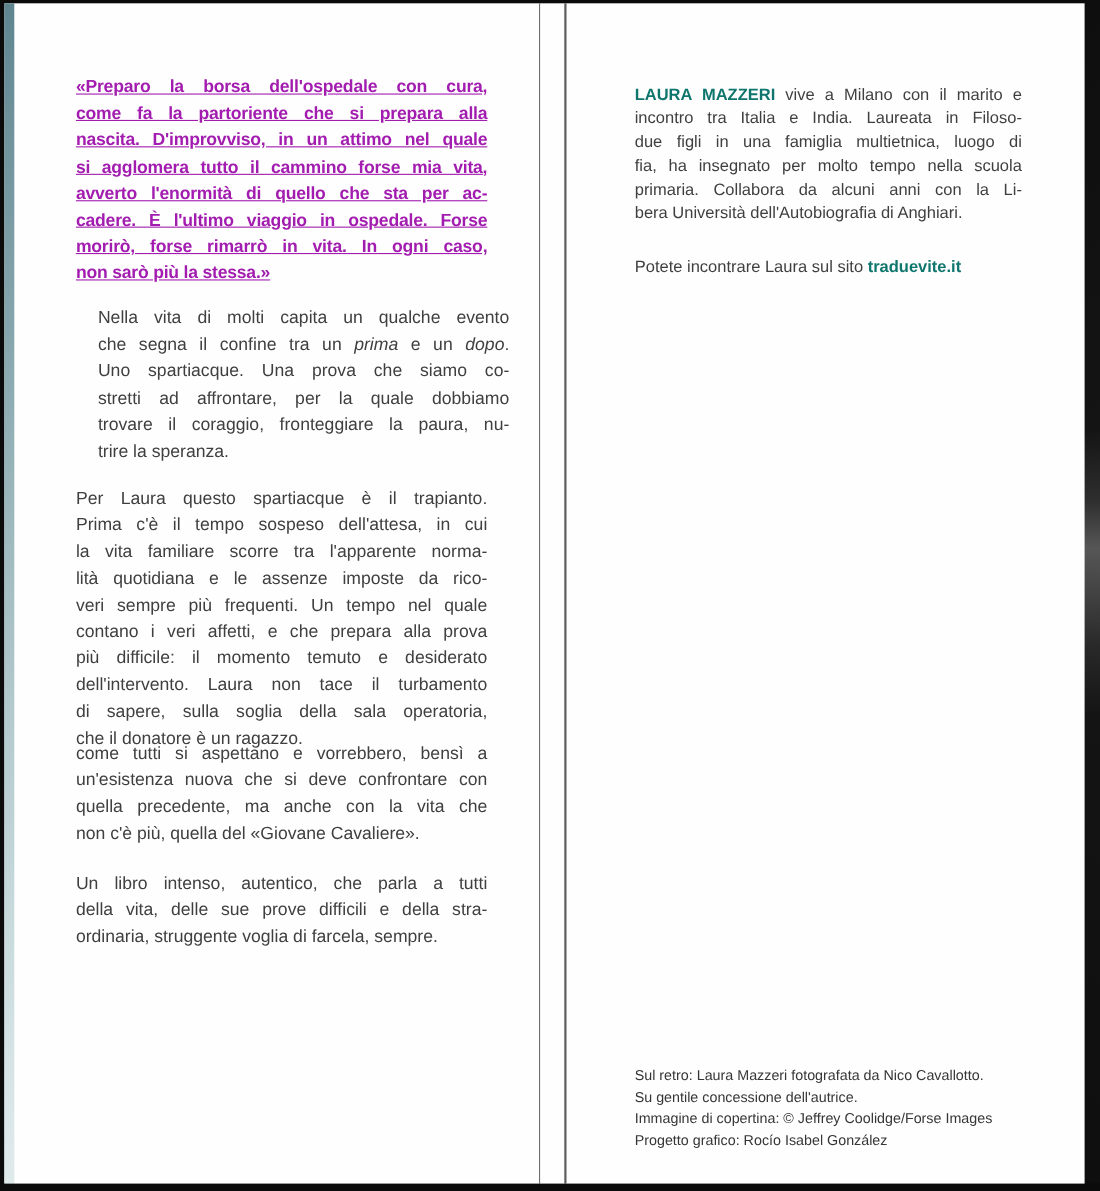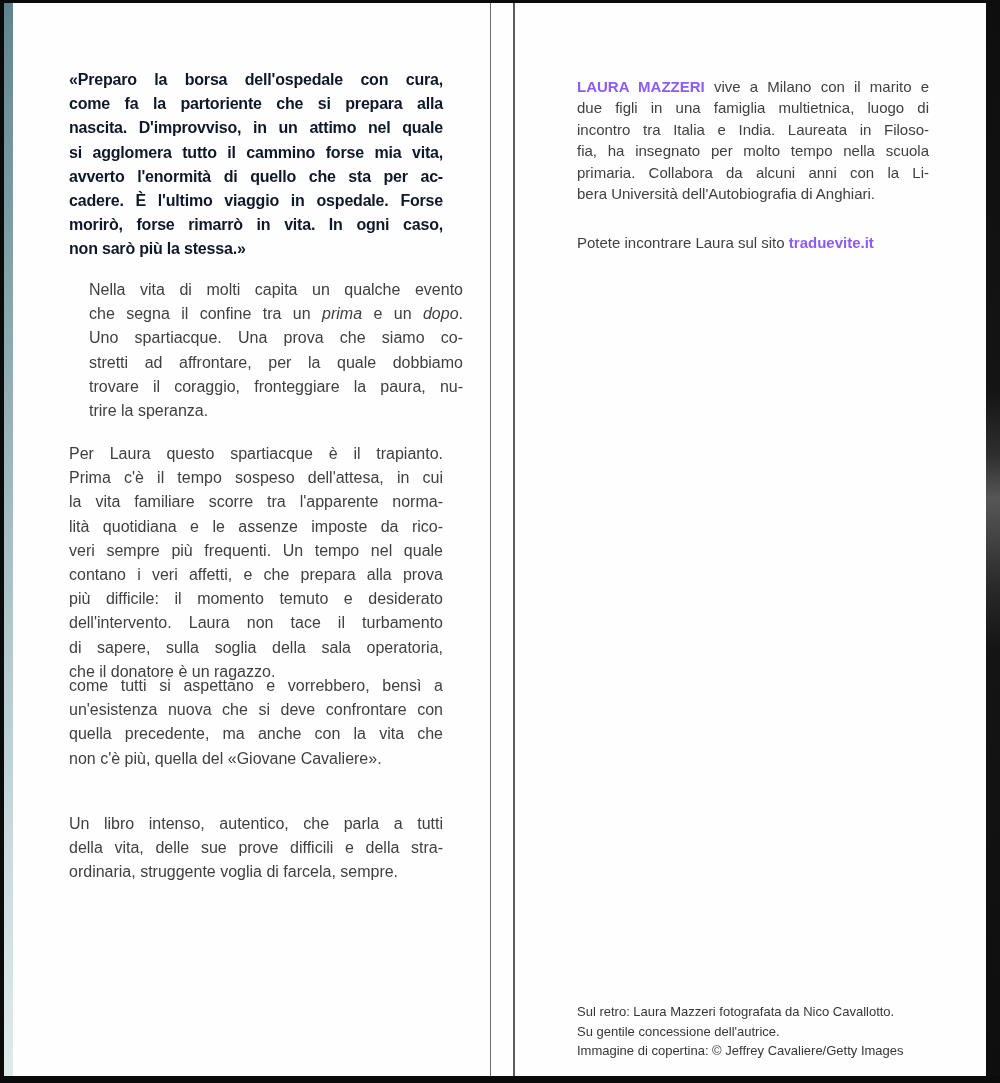--- a/index.html
+++ b/index.html
@@ -25,7 +25,7 @@
   .block{position:absolute;color:#3f3f3f;}
   .left-col{left:69px;width:374px;font-size:16px;line-height:24.2px;}
   .right-col{left:577px;width:352px;font-size:15px;line-height:21.4px;}
-  .quote{top:68px;font-weight:700;color:#0f172a;letter-spacing:-0.2px;}
+  .quote{top:68px;font-weight:700;color:#a21caf;letter-spacing:-0.2px;text-decoration:underline;}
   .p-evento{top:278px;margin-left:20px;}
   .p-trapianto{top:442px;}
   .p-dopo{top:674px;}

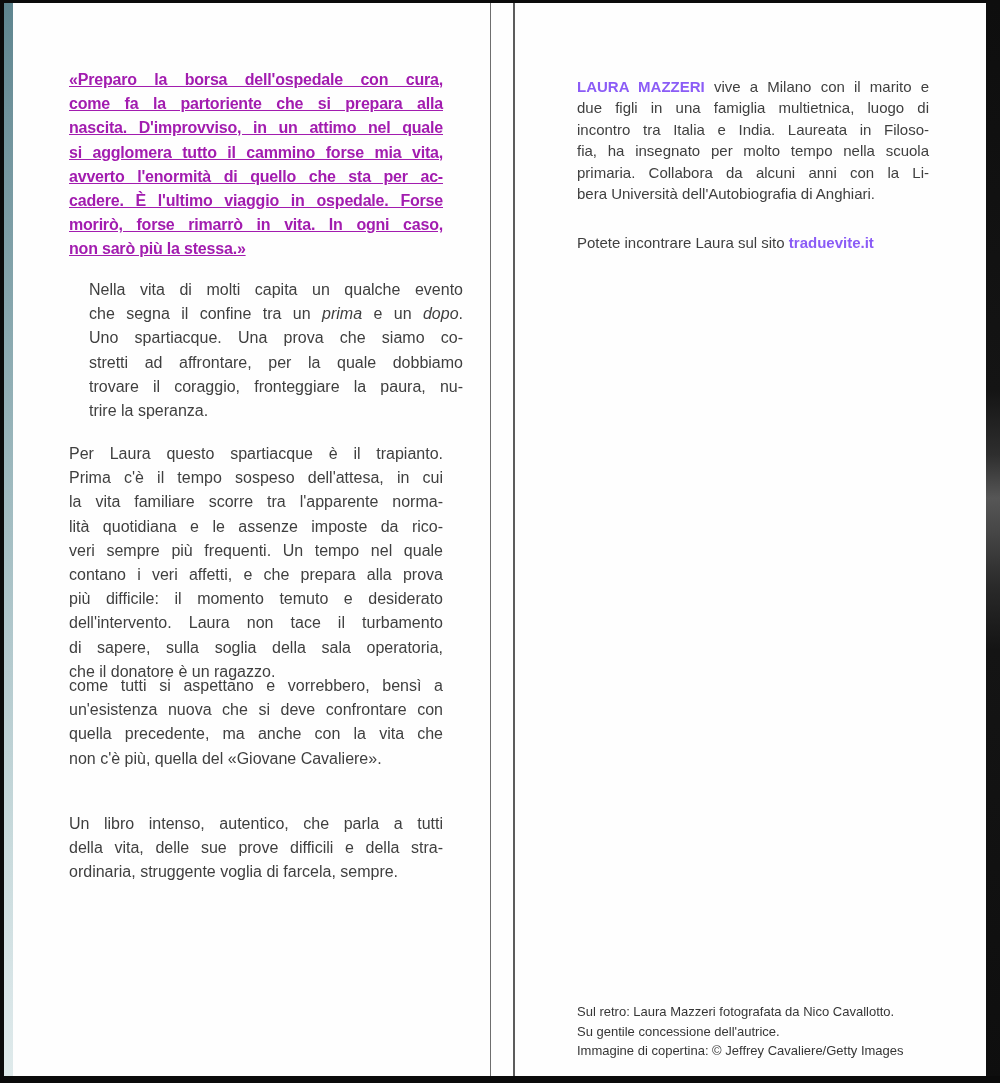--- a/index.html
+++ b/index.html
@@ -36,7 +36,7 @@
   .tline{text-align:justify;text-align-last:justify;}
   .tline.last{text-align-last:left;}
   .credits .tline{text-align:left;text-align-last:left;}
-  strong{font-weight:700;color:#8b5cf6;}
+  strong{font-weight:700;color:#0f766e;}
   em{font-style:italic;}
 </style>
 </head>

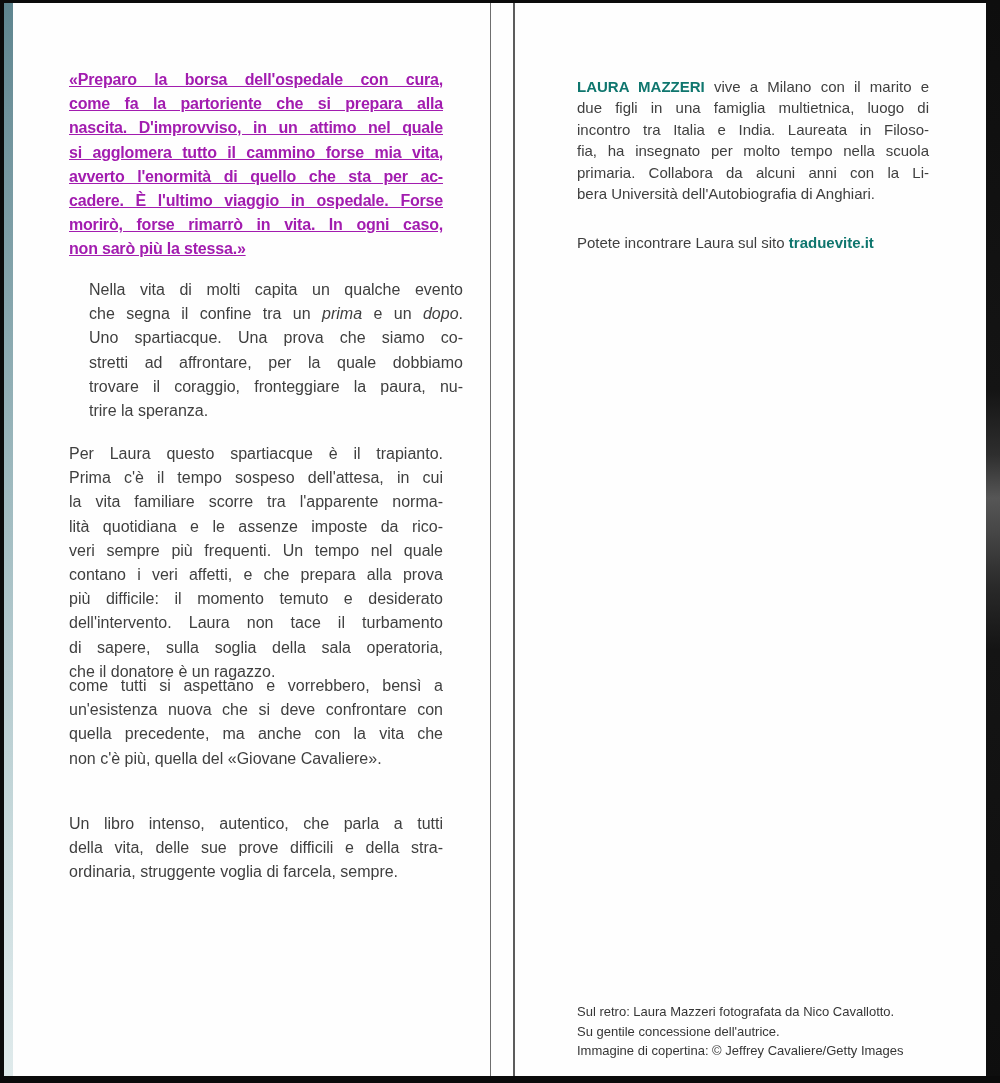--- a/index.html
+++ b/index.html
@@ -103,8 +103,8 @@
   <div>
     <div class="block right-col bio">
         <div class="tline"><strong>LAURA MAZZERI</strong> vive a Milano con il marito e</div>
+        <div class="tline">incontro tra Italia e India. Laureata in Filoso-</div>
         <div class="tline">due figli in una famiglia multietnica, luogo di</div>
-        <div class="tline">incontro tra Italia e India. Laureata in Filoso-</div>
         <div class="tline">fia, ha insegnato per molto tempo nella scuola</div>
         <div class="tline">primaria. Collabora da alcuni anni con la Li-</div>
         <div class="tline last">bera Università dell'Autobiografia di Anghiari.</div>

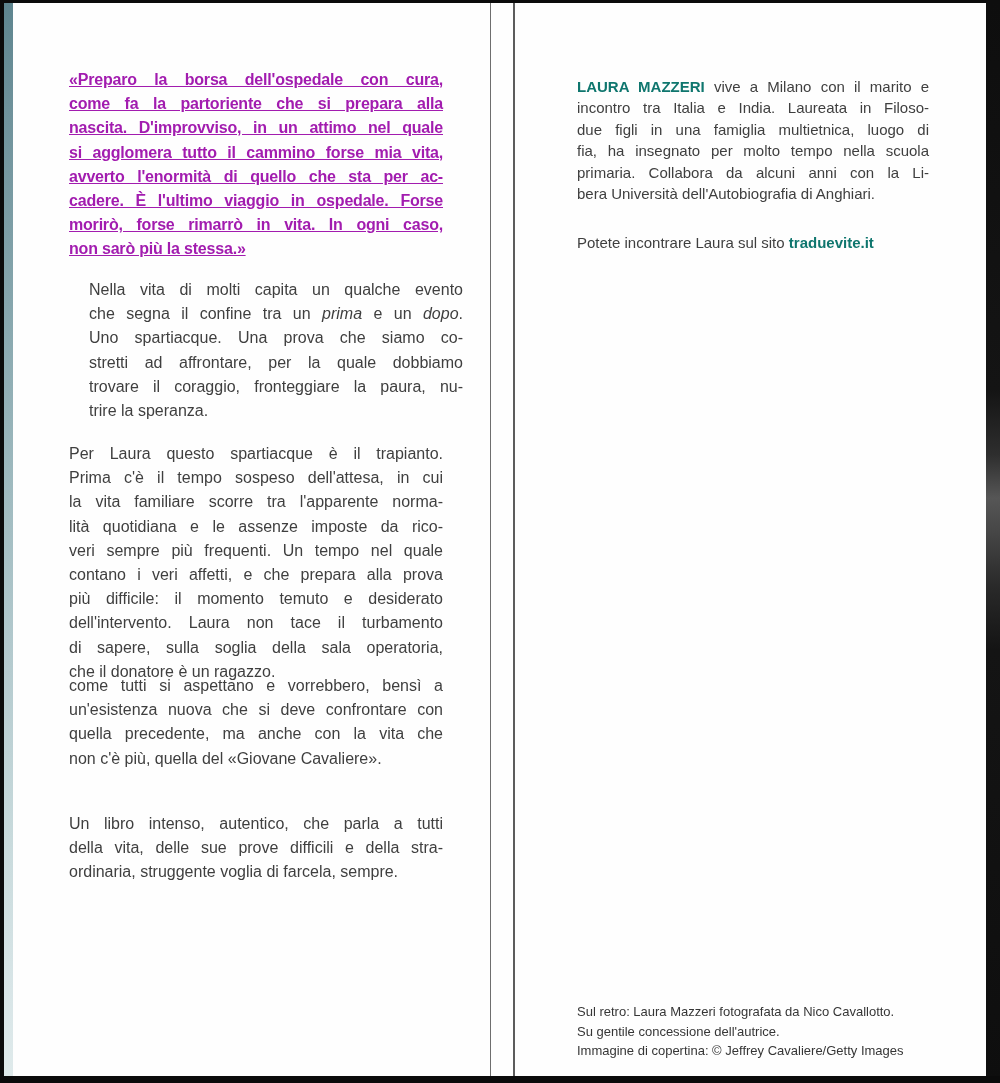--- a/index.html
+++ b/index.html
@@ -29,7 +29,7 @@
   .p-evento{top:278px;margin-left:20px;}
   .p-trapianto{top:442px;}
   .p-dopo{top:674px;}
-  .p-libro{top:812px;}
+  .p-libro{top:792px;}
   .bio{top:76px;}
   .site{top:232px;}
   .credits{top:968px;width:400px;font-size:13px;line-height:19.5px;color:#363636;margin-top:34px;}

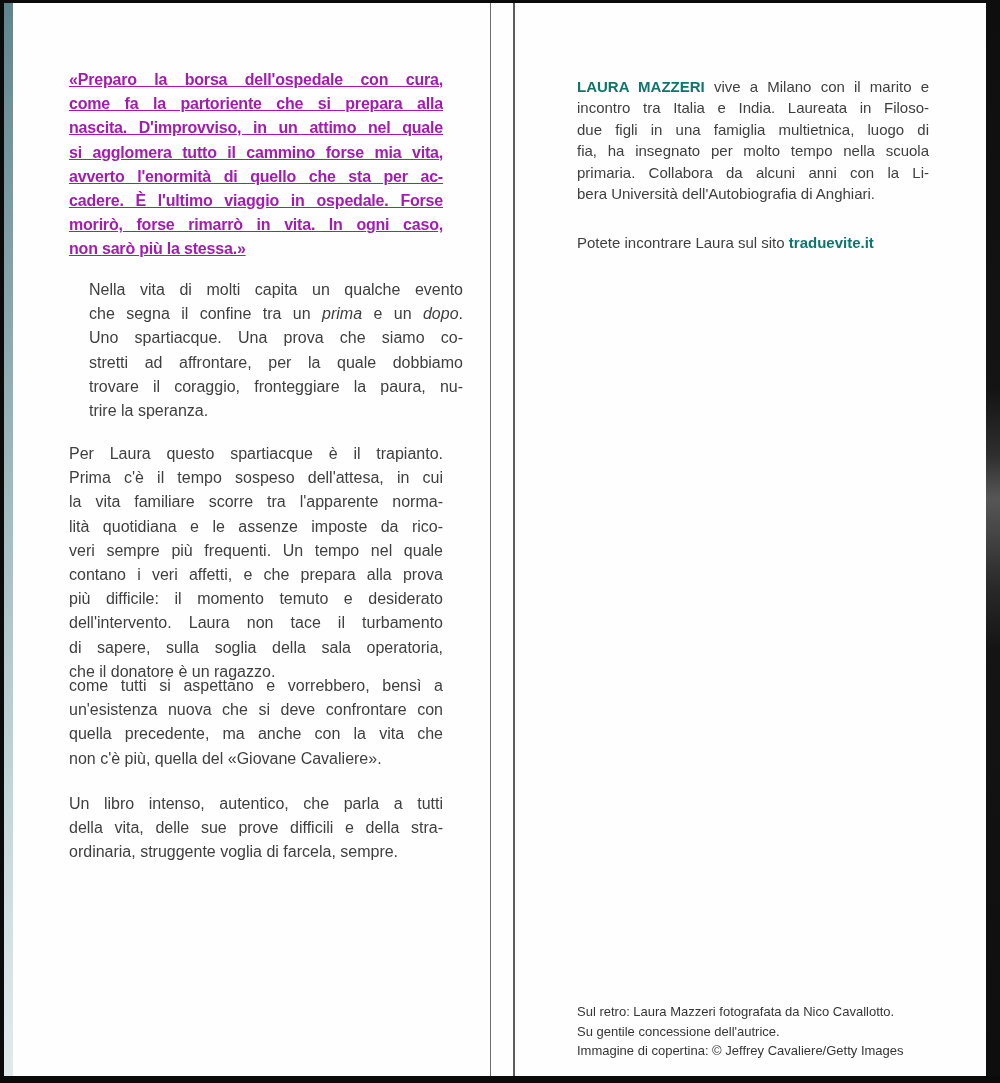--- a/index.html
+++ b/index.html
@@ -32,7 +32,7 @@
   .p-libro{top:792px;}
   .bio{top:76px;}
   .site{top:232px;}
-  .credits{top:968px;width:400px;font-size:13px;line-height:19.5px;color:#363636;margin-top:34px;}
+  .credits{top:968px;width:400px;font-size:13px;line-height:19.5px;color:#363636;}
   .tline{text-align:justify;text-align-last:justify;}
   .tline.last{text-align-last:left;}
   .credits .tline{text-align:left;text-align-last:left;}

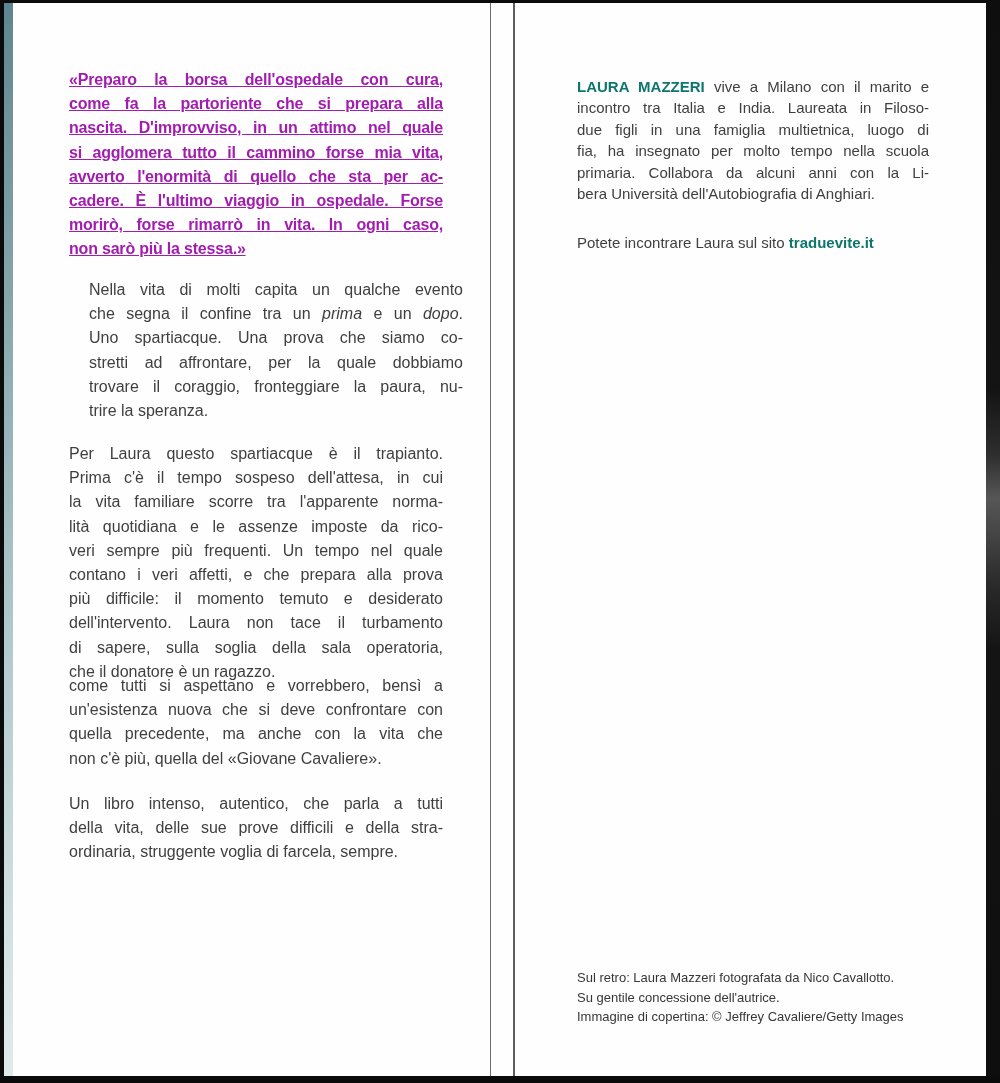--- a/index.html
+++ b/index.html
@@ -117,7 +117,7 @@
     <div class="block right-col credits">
         <div class="tline">Sul retro: Laura Mazzeri fotografata da Nico Cavallotto.</div>
         <div class="tline">Su gentile concessione dell'autrice.</div>
-        <div class="tline">Immagine di copertina: © Jeffrey Cavaliere/Getty Images</div>
+        <div class="tline">Immagine di copertina: © Jeffrey Coolidge/Forse Images</div>
       </div>
   </div>
 

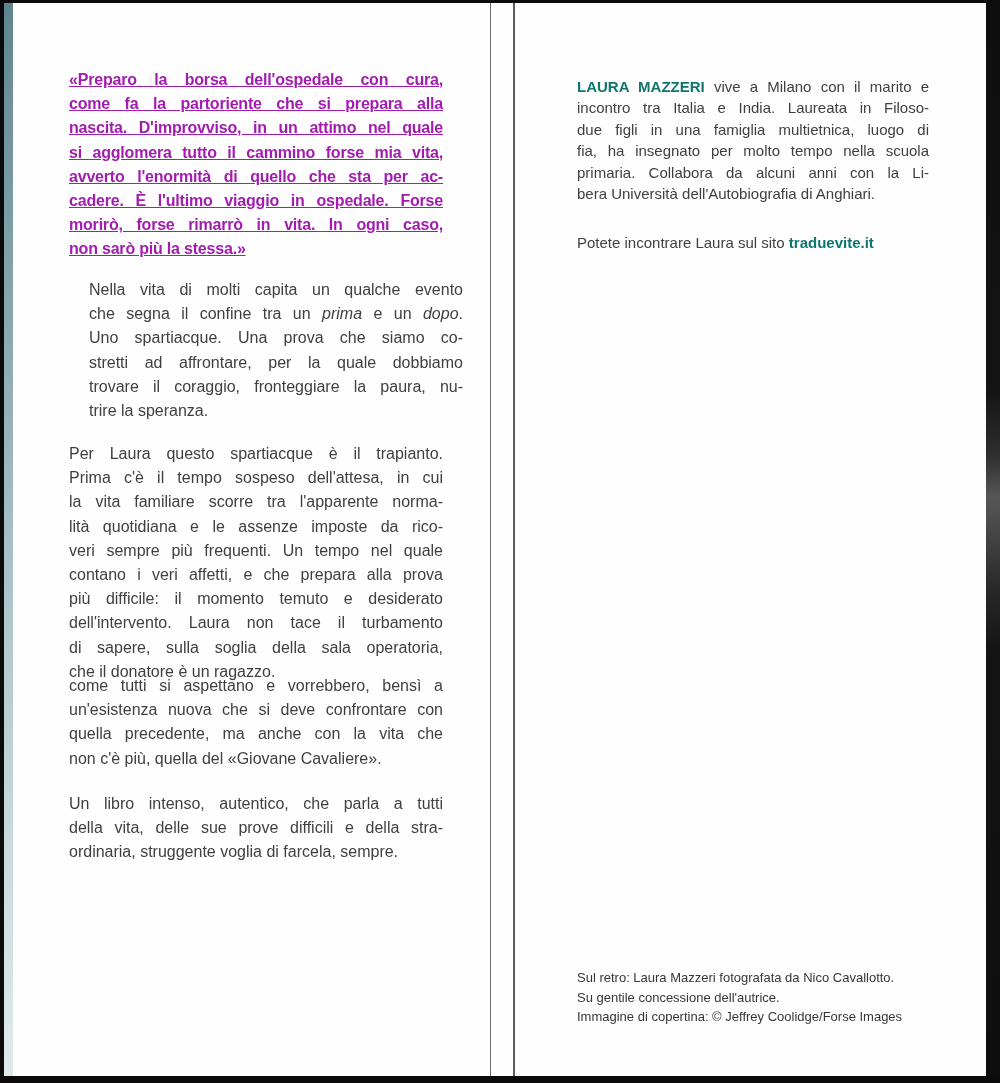--- a/index.html
+++ b/index.html
@@ -118,6 +118,7 @@
         <div class="tline">Sul retro: Laura Mazzeri fotografata da Nico Cavallotto.</div>
         <div class="tline">Su gentile concessione dell'autrice.</div>
         <div class="tline">Immagine di copertina: © Jeffrey Coolidge/Forse Images</div>
+        <div class="tline last">Progetto grafico: Rocío Isabel González</div>
       </div>
   </div>
 

